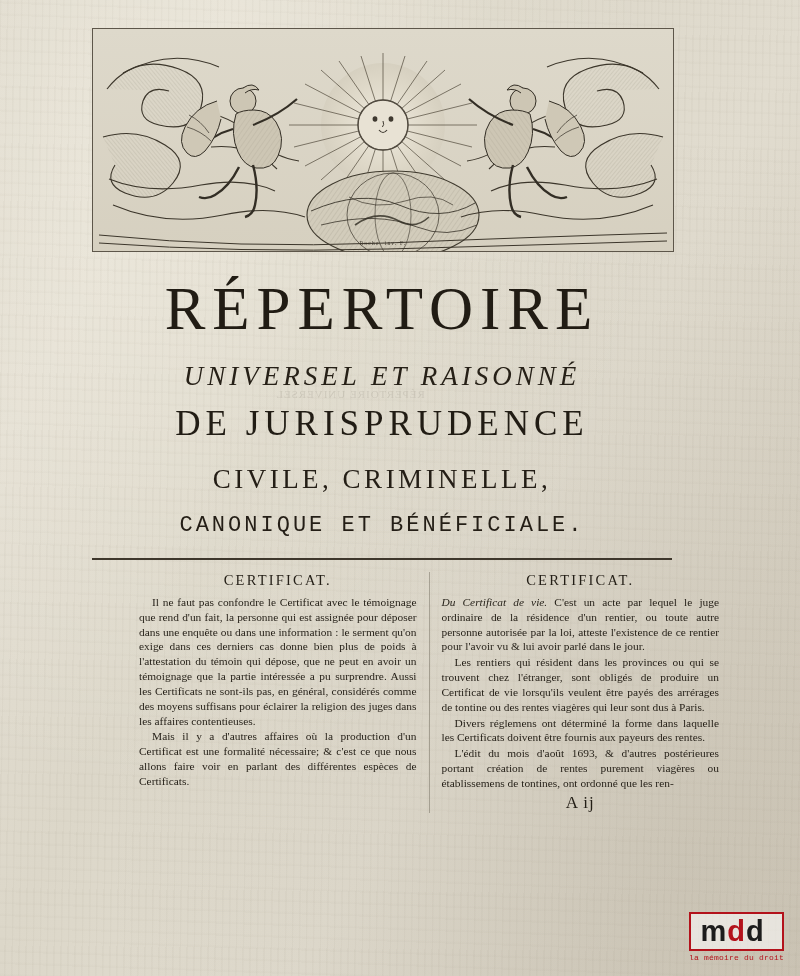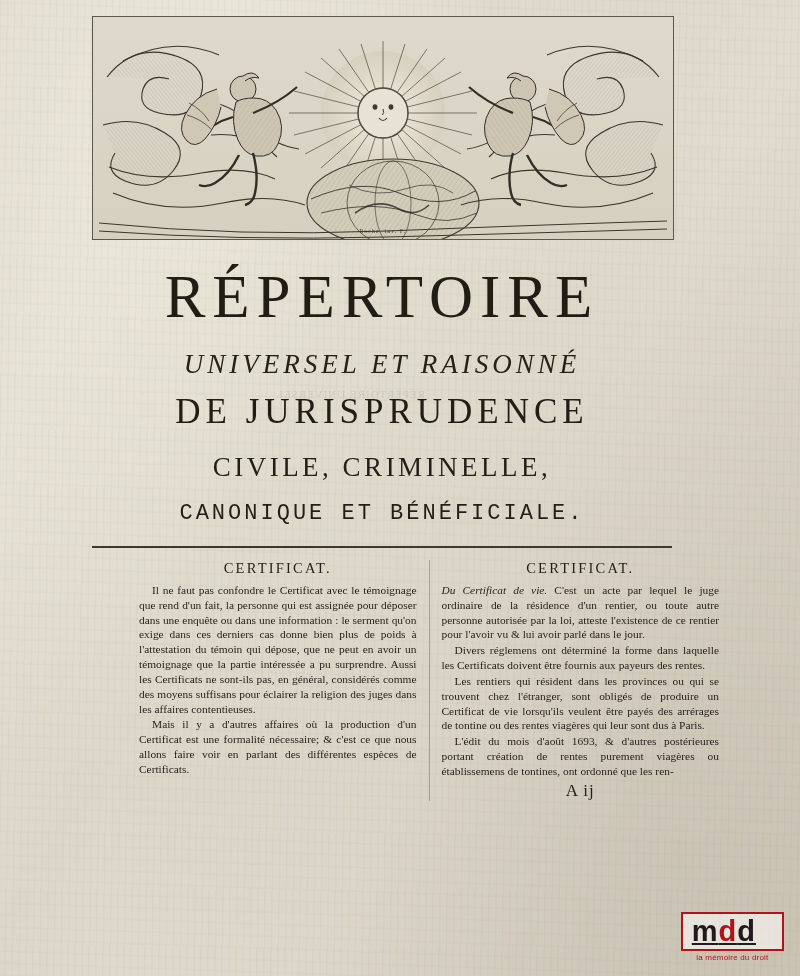--- a/index.html
+++ b/index.html
@@ -33,7 +33,7 @@
   .content {
     position: absolute;
     left: 92px;
-    top: 16px;
+    top: 28px;
     width: 580px;
   }
 

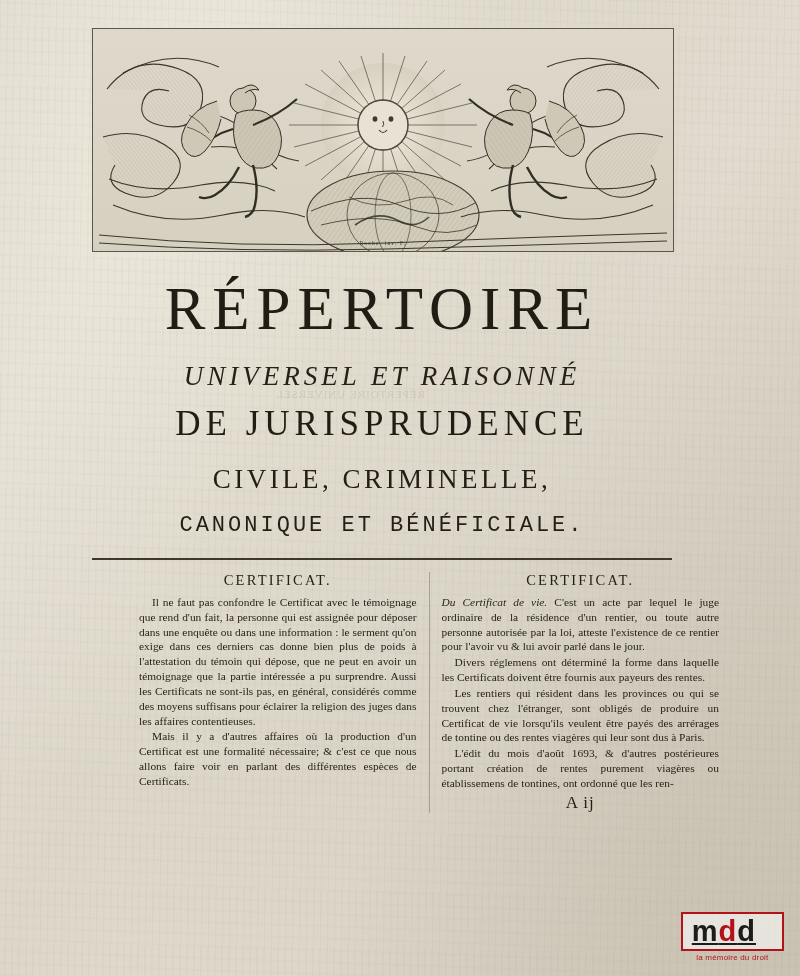--- a/index.html
+++ b/index.html
@@ -368,8 +368,8 @@
       <div class="col col-right">
         <div class="col-head">CERTIFICAT.</div>
         <p class="para first ital-lead"><span class="ital">Du Certificat de vie.</span> C'est un acte par lequel le juge ordinaire de la résidence d'un rentier, ou toute autre personne autorisée par la loi, atteste l'existence de ce rentier pour l'avoir vu &amp; lui avoir parlé dans le jour.</p>
+        <p class="para">Les rentiers qui résident dans les provinces ou qui se trouvent chez l'étranger, sont obligés de produire un Certificat de vie lorsqu'ils veulent être payés des arrérages de tontine ou des rentes viagères qui leur sont dus à Paris.</p>
         <p class="para">Divers réglemens ont déterminé la forme dans laquelle les Certificats doivent être fournis aux payeurs des rentes.</p>
-        <p class="para">Les rentiers qui résident dans les provinces ou qui se trouvent chez l'étranger, sont obligés de produire un Certificat de vie lorsqu'ils veulent être payés des arrérages de tontine ou des rentes viagères qui leur sont dus à Paris.</p>
         <p class="para">L'édit du mois d'août 1693, &amp; d'autres postérieures portant création de rentes purement viagères ou établissemens de tontines, ont ordonné que les ren-</p>
         <div class="signature">A ij</div>
       </div>

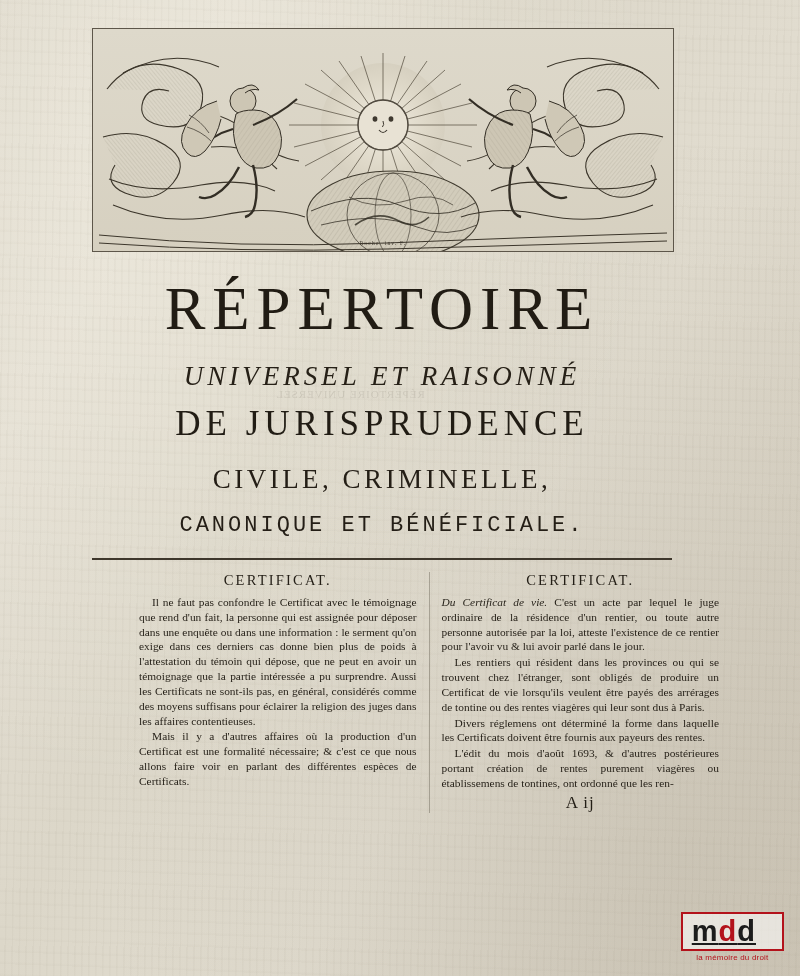--- a/index.html
+++ b/index.html
@@ -159,7 +159,7 @@
   .logo-mark {
     display: inline-block;
     border: 2px solid #b3121b;
-    padding: 2px 26px 3px 9px;
+    padding: 2px 17px 3px 9px;
     font-family: "Liberation Sans", sans-serif;
     font-size: 29px;
     font-weight: bold;
@@ -167,7 +167,6 @@
     color: #1c1c1c;
     line-height: 1.05;
     background: rgba(255,255,255,0.55);
-    text-decoration: underline;
   }
   .logo-mark .red { color: #b3121b; }
   .logo-tag {

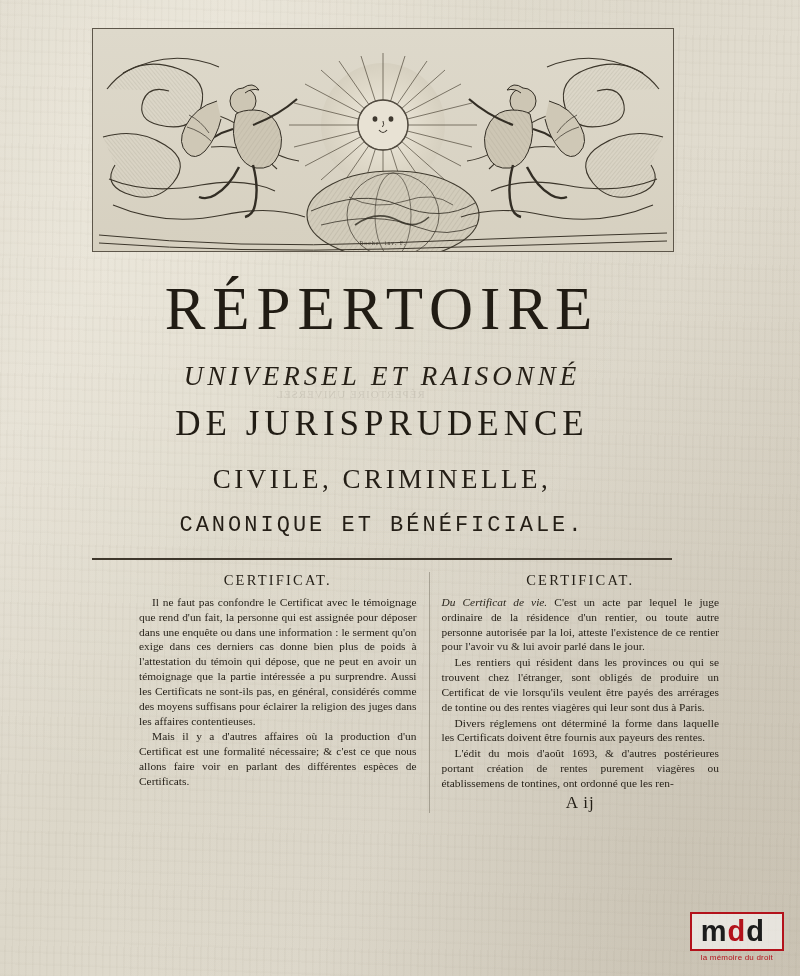--- a/index.html
+++ b/index.html
@@ -171,7 +171,7 @@
   .logo-mark .red { color: #b3121b; }
   .logo-tag {
     margin-top: 2px;
-    font-family: Liberation Sans, sans-serif;
+    font-family: Liberation Mono, monospace;
     font-size: 8px;
     color: #b3121b;
     letter-spacing: 0.2px;

